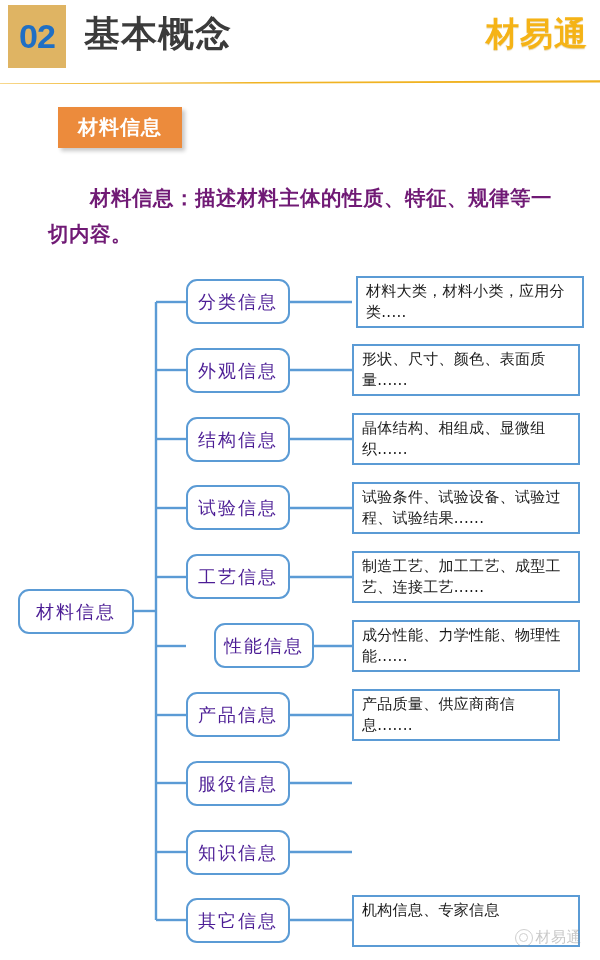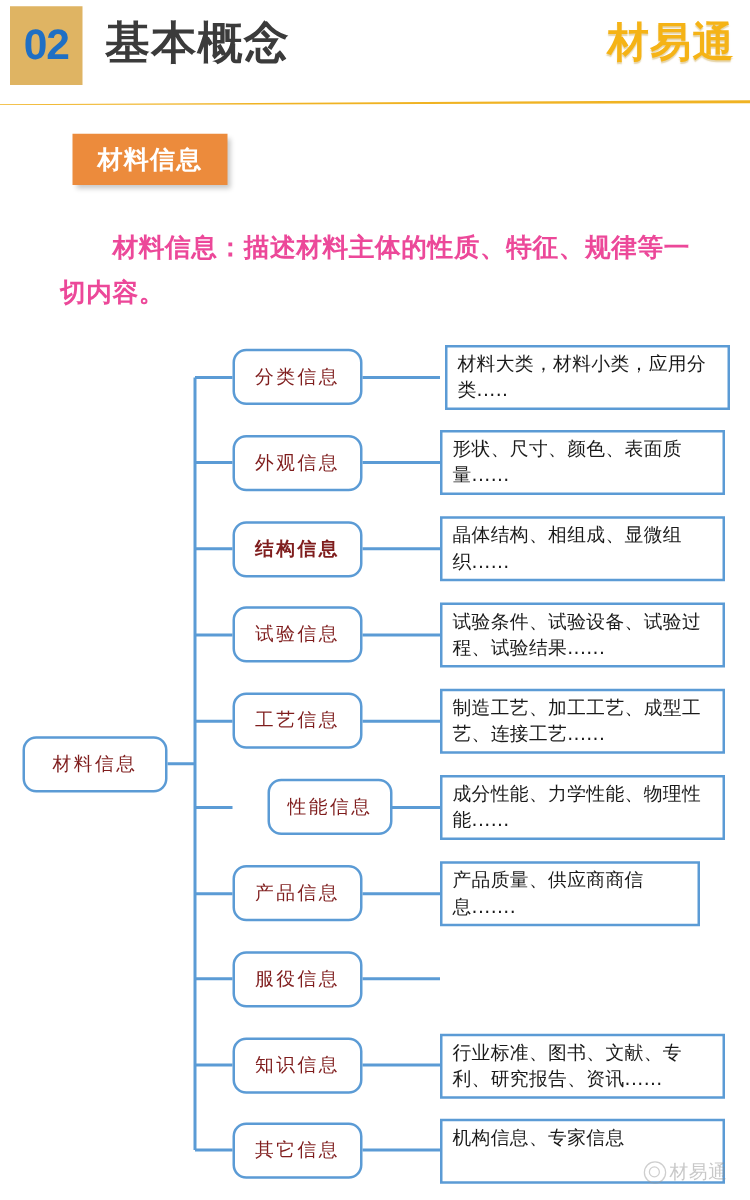--- a/index.html
+++ b/index.html
@@ -86,7 +86,7 @@
     position: absolute;
     left: 48px; top: 180px;
     width: 516px;
-    color: #ec4899;
+    color: #701a75;
     font-size: 20.5px;
     font-weight: bold;
     line-height: 36px;

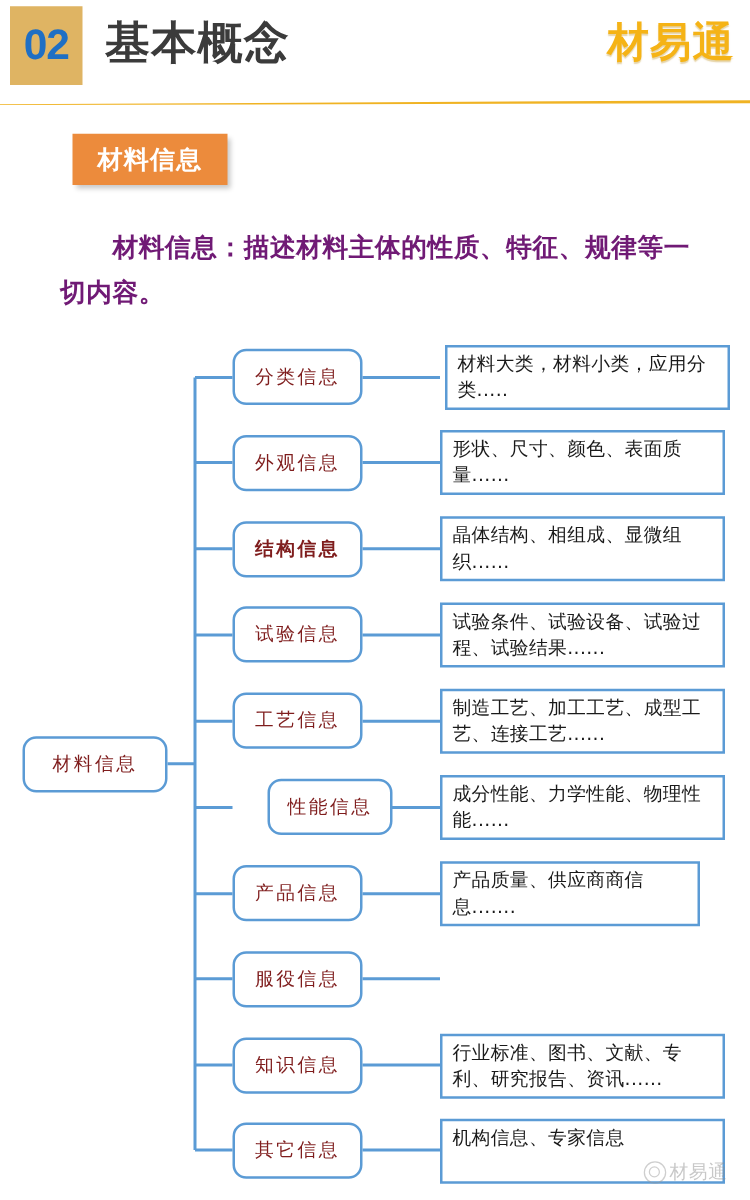--- a/index.html
+++ b/index.html
@@ -119,8 +119,8 @@
     justify-content: center;
   }
   .node-root span, .node-branch span {
-    font-size: 15px;
-    color: #7f1d1d;
+    font-size: 18px;
+    color: #4c1d95;
     font-family: "DejaVu Sans", sans-serif;
     letter-spacing: 2px;
     white-space: nowrap;

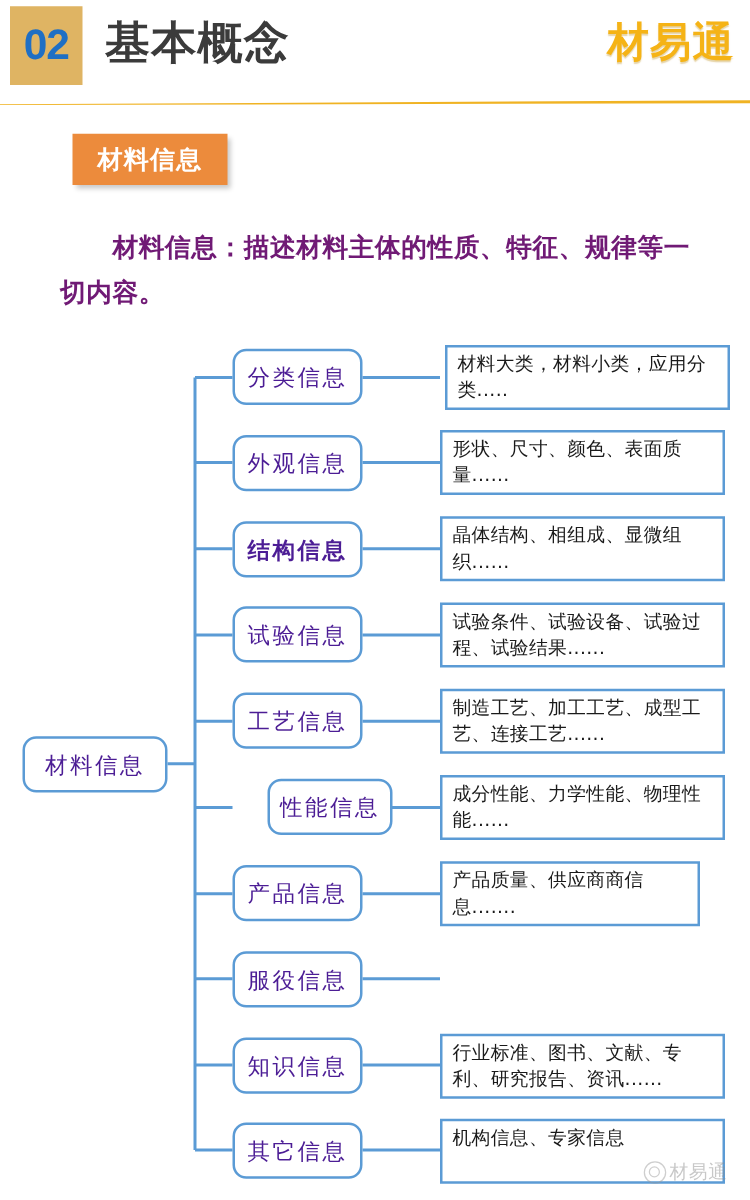--- a/index.html
+++ b/index.html
@@ -233,7 +233,7 @@
   <div class="node-branch" style="left:186px; top:86px; width:104px; height:45px;">
     <span>外观信息</span>
   </div>
-  <div class="node-branch" style="left:186px; top:155px; width:104px; height:45px;font-weight:bold;">
+  <div class="node-branch" style="left:186px; top:155px; width:104px; height:45px;">
     <span>结构信息</span>
   </div>
   <div class="node-branch" style="left:186px; top:223px; width:104px; height:45px;">

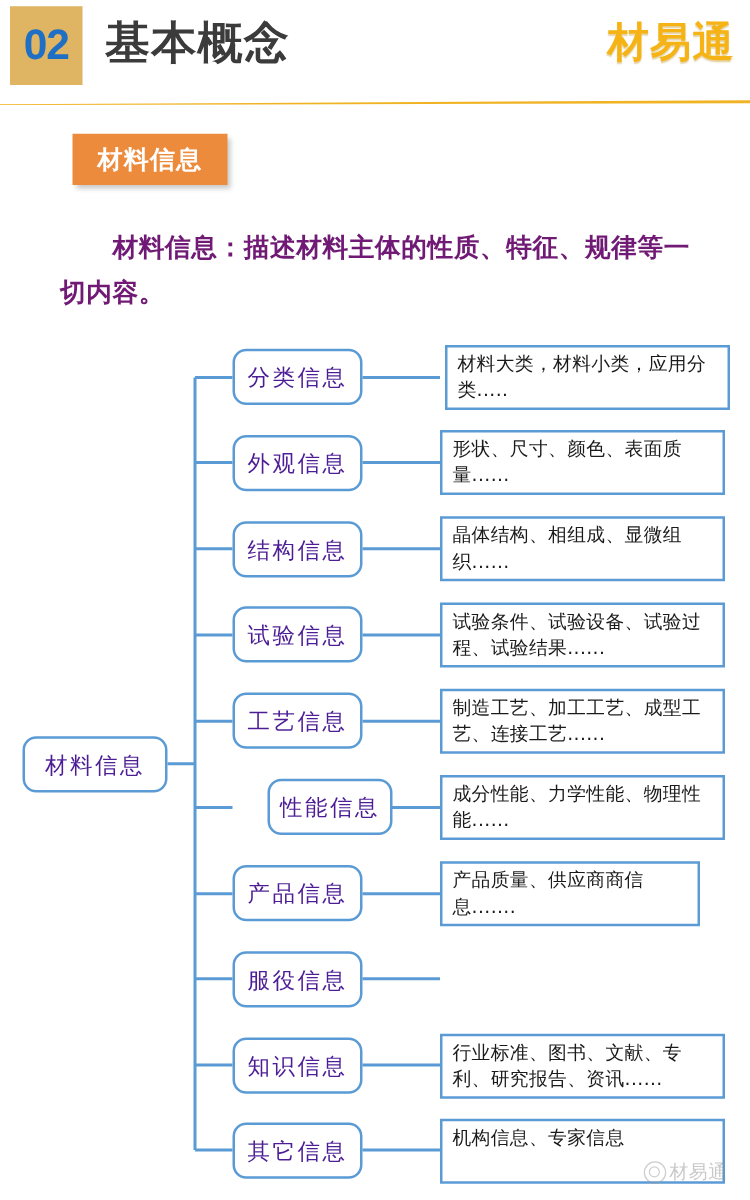--- a/index.html
+++ b/index.html
@@ -279,9 +279,6 @@
   <div class="node-detail" style="left:352px; top:427px; width:208px; height:52px;">
     <span>产品质量、供应商商信息.......</span>
   </div>
-  <div class="node-detail" style="left:352px; top:565px; width:228px; height:52px;">
-    <span>行业标准、图书、文献、专利、研究报告、资讯......</span>
-  </div>
   <div class="node-detail" style="left:352px; top:633px; width:228px; height:52px;">
     <span>机构信息、专家信息</span>
   </div>

